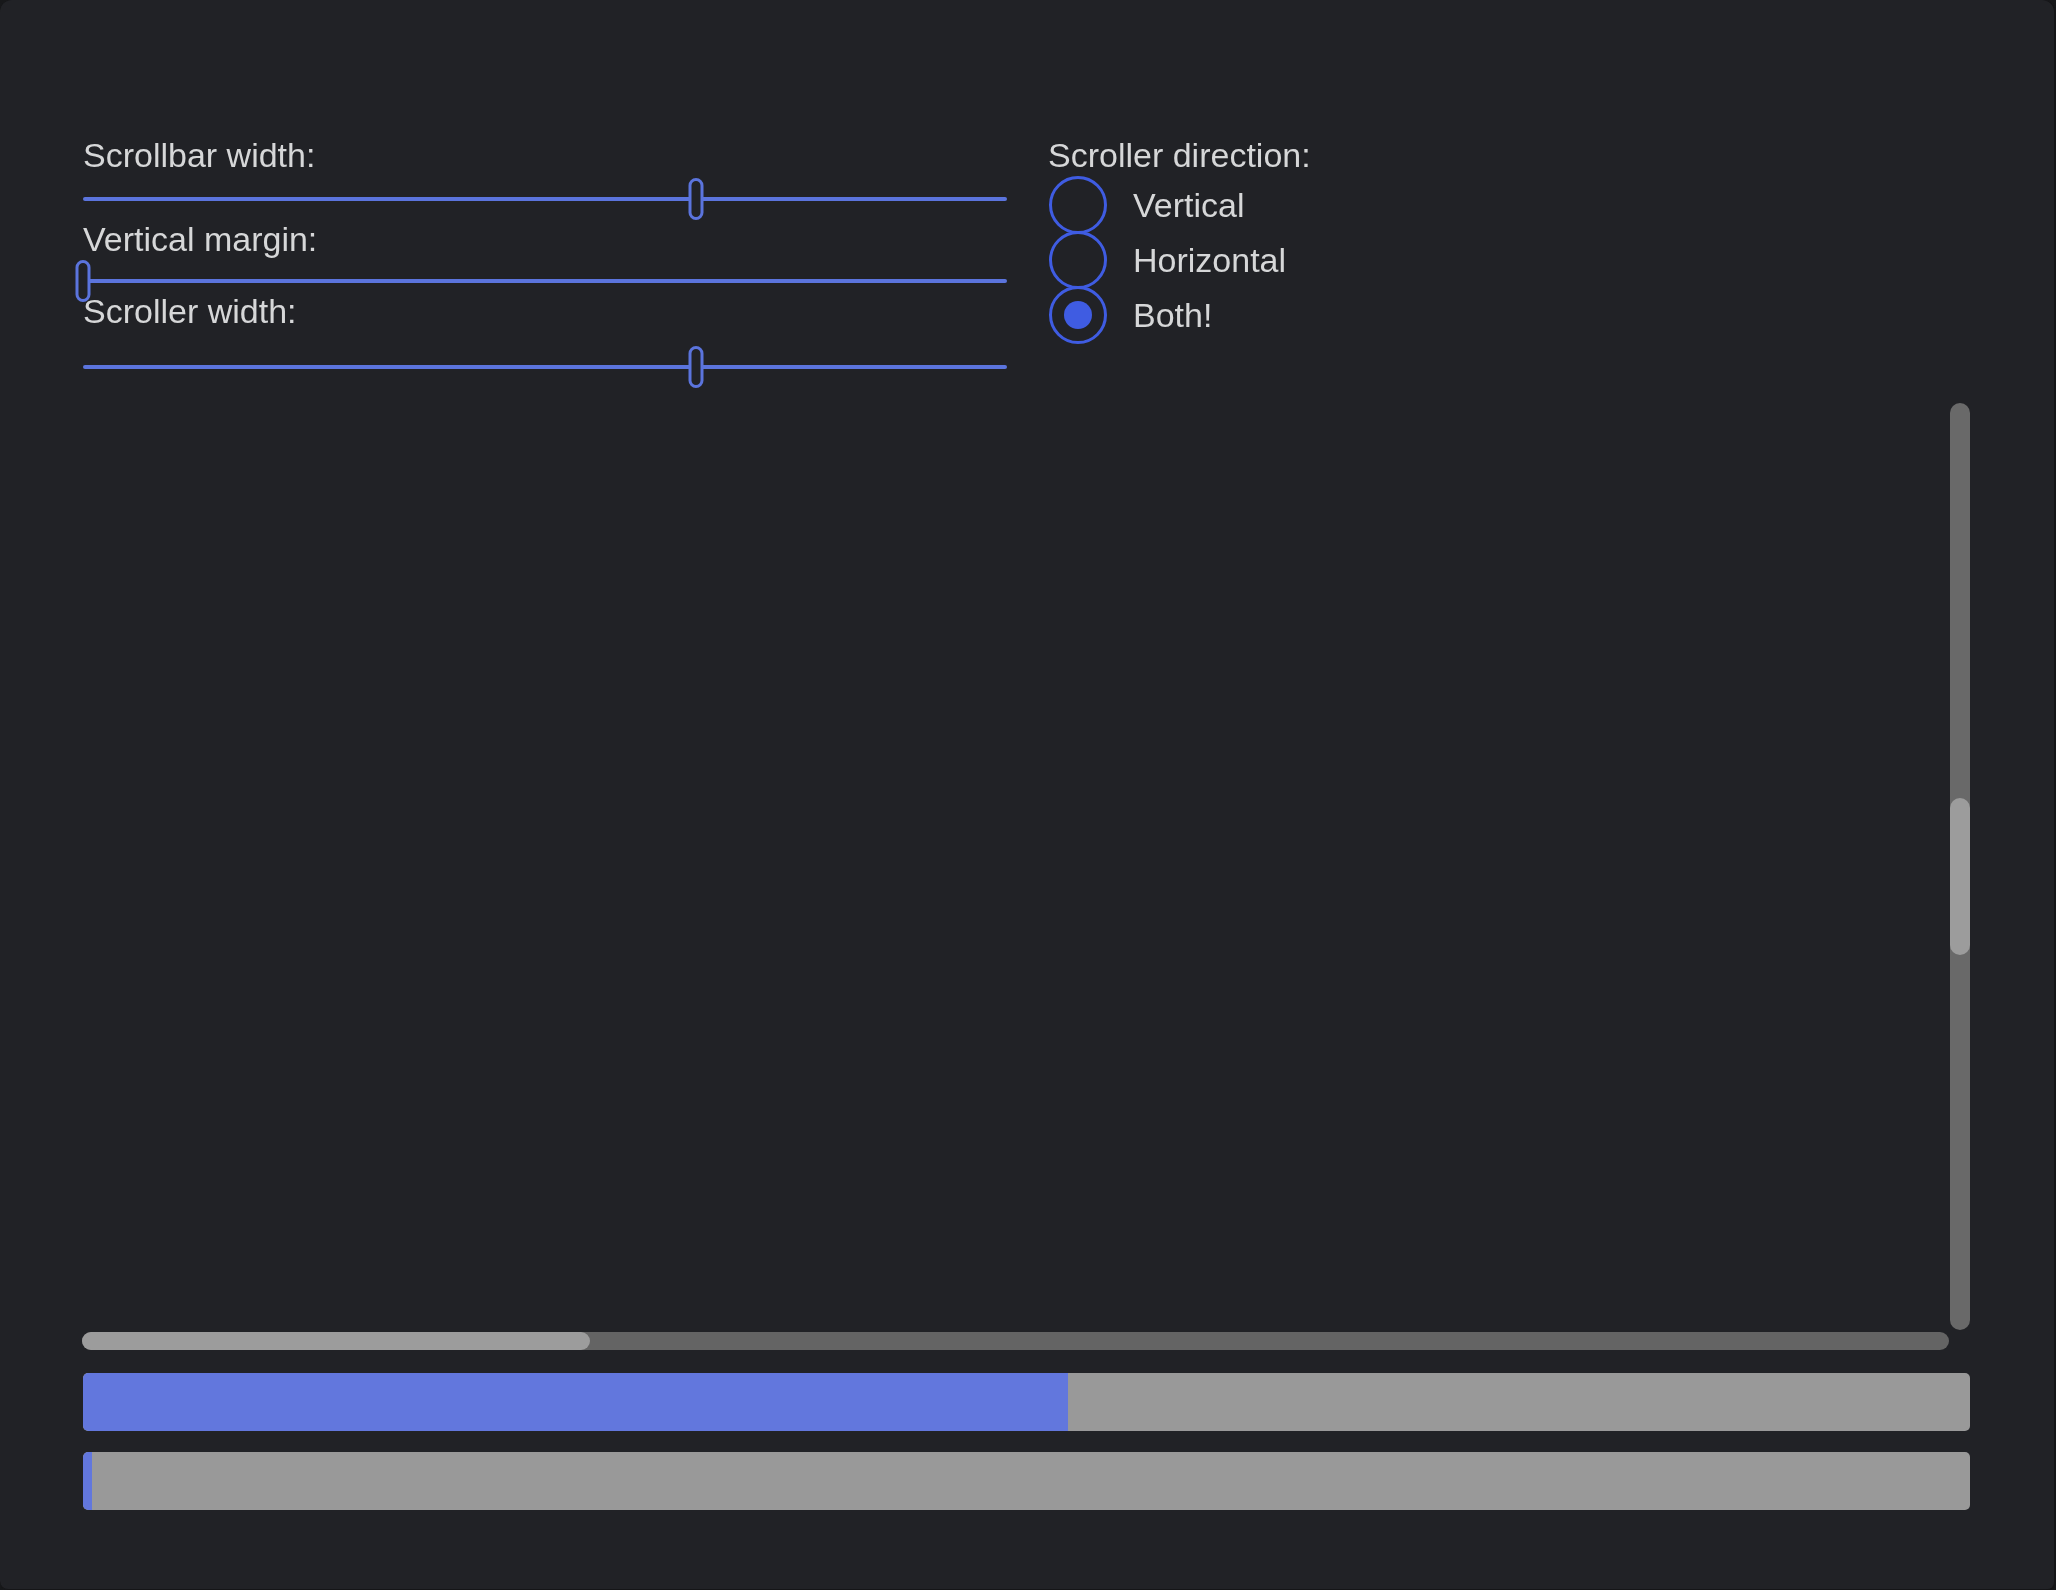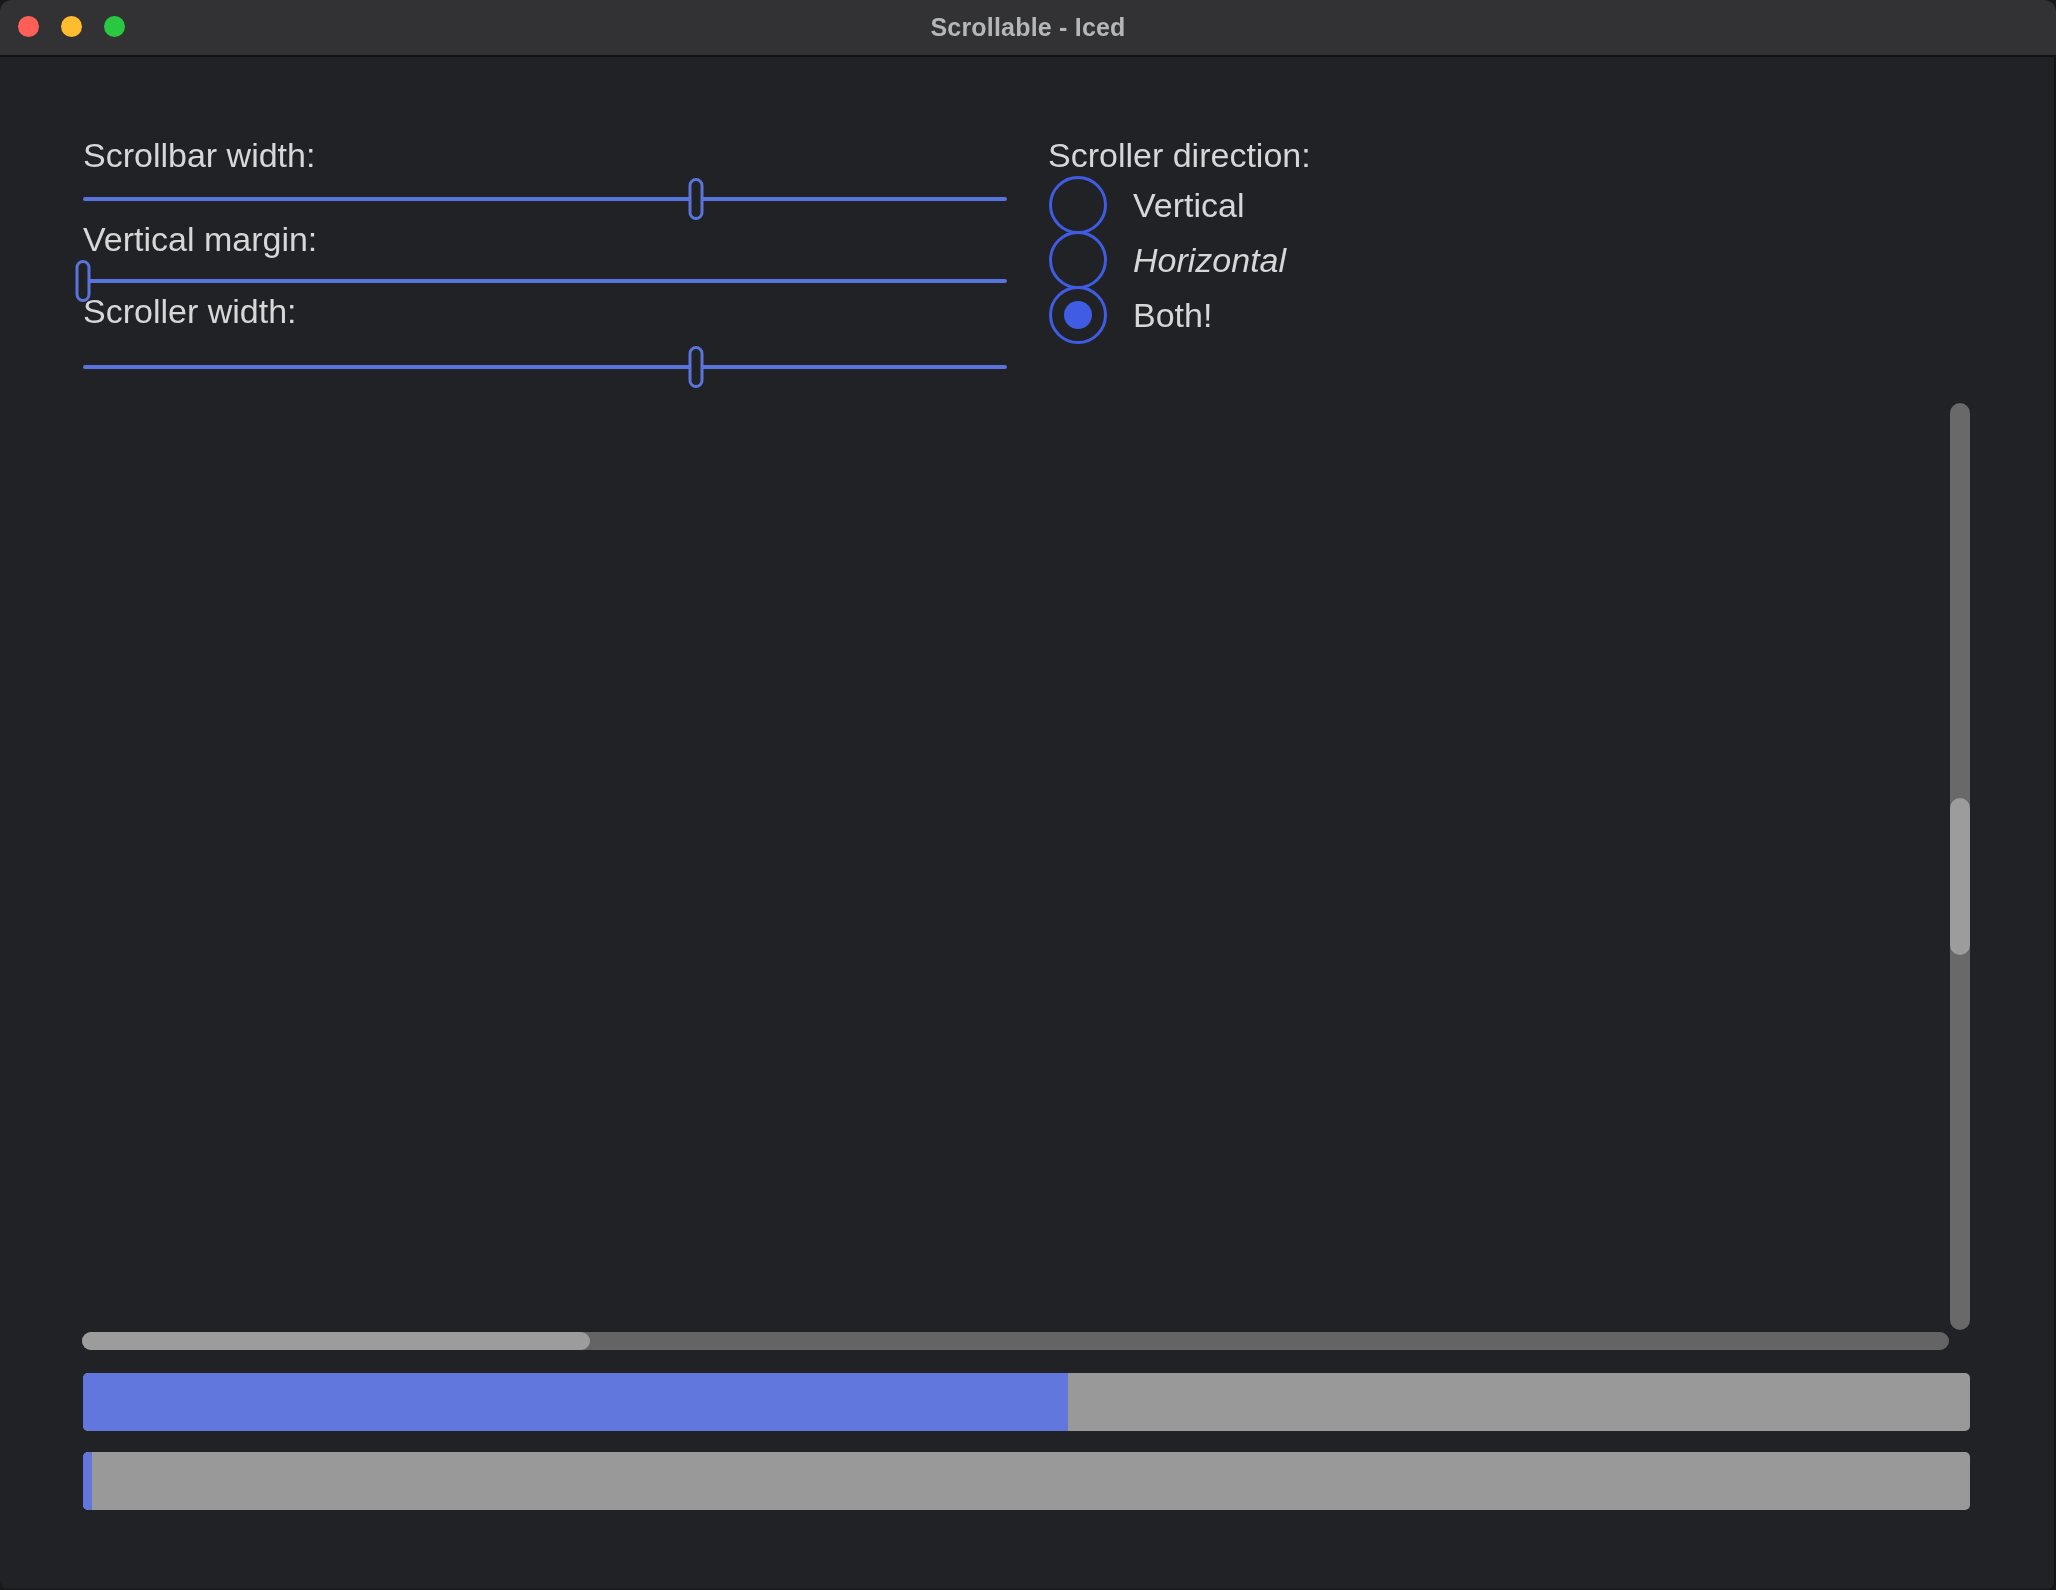--- a/index.html
+++ b/index.html
@@ -66,14 +66,6 @@
 
 <div class="window">
 
-  <div class="titlebar">
-    <div class="traffic">
-      <span class="light red"></span>
-      <span class="light yellow"></span>
-      <span class="light green"></span>
-    </div>
-    <span class="title">Scrollable - Iced</span>
-  </div>
 
   <div class="lbl" style="left:83px;top:136px">Scrollbar width:</div>
   <div class="slider slider1">

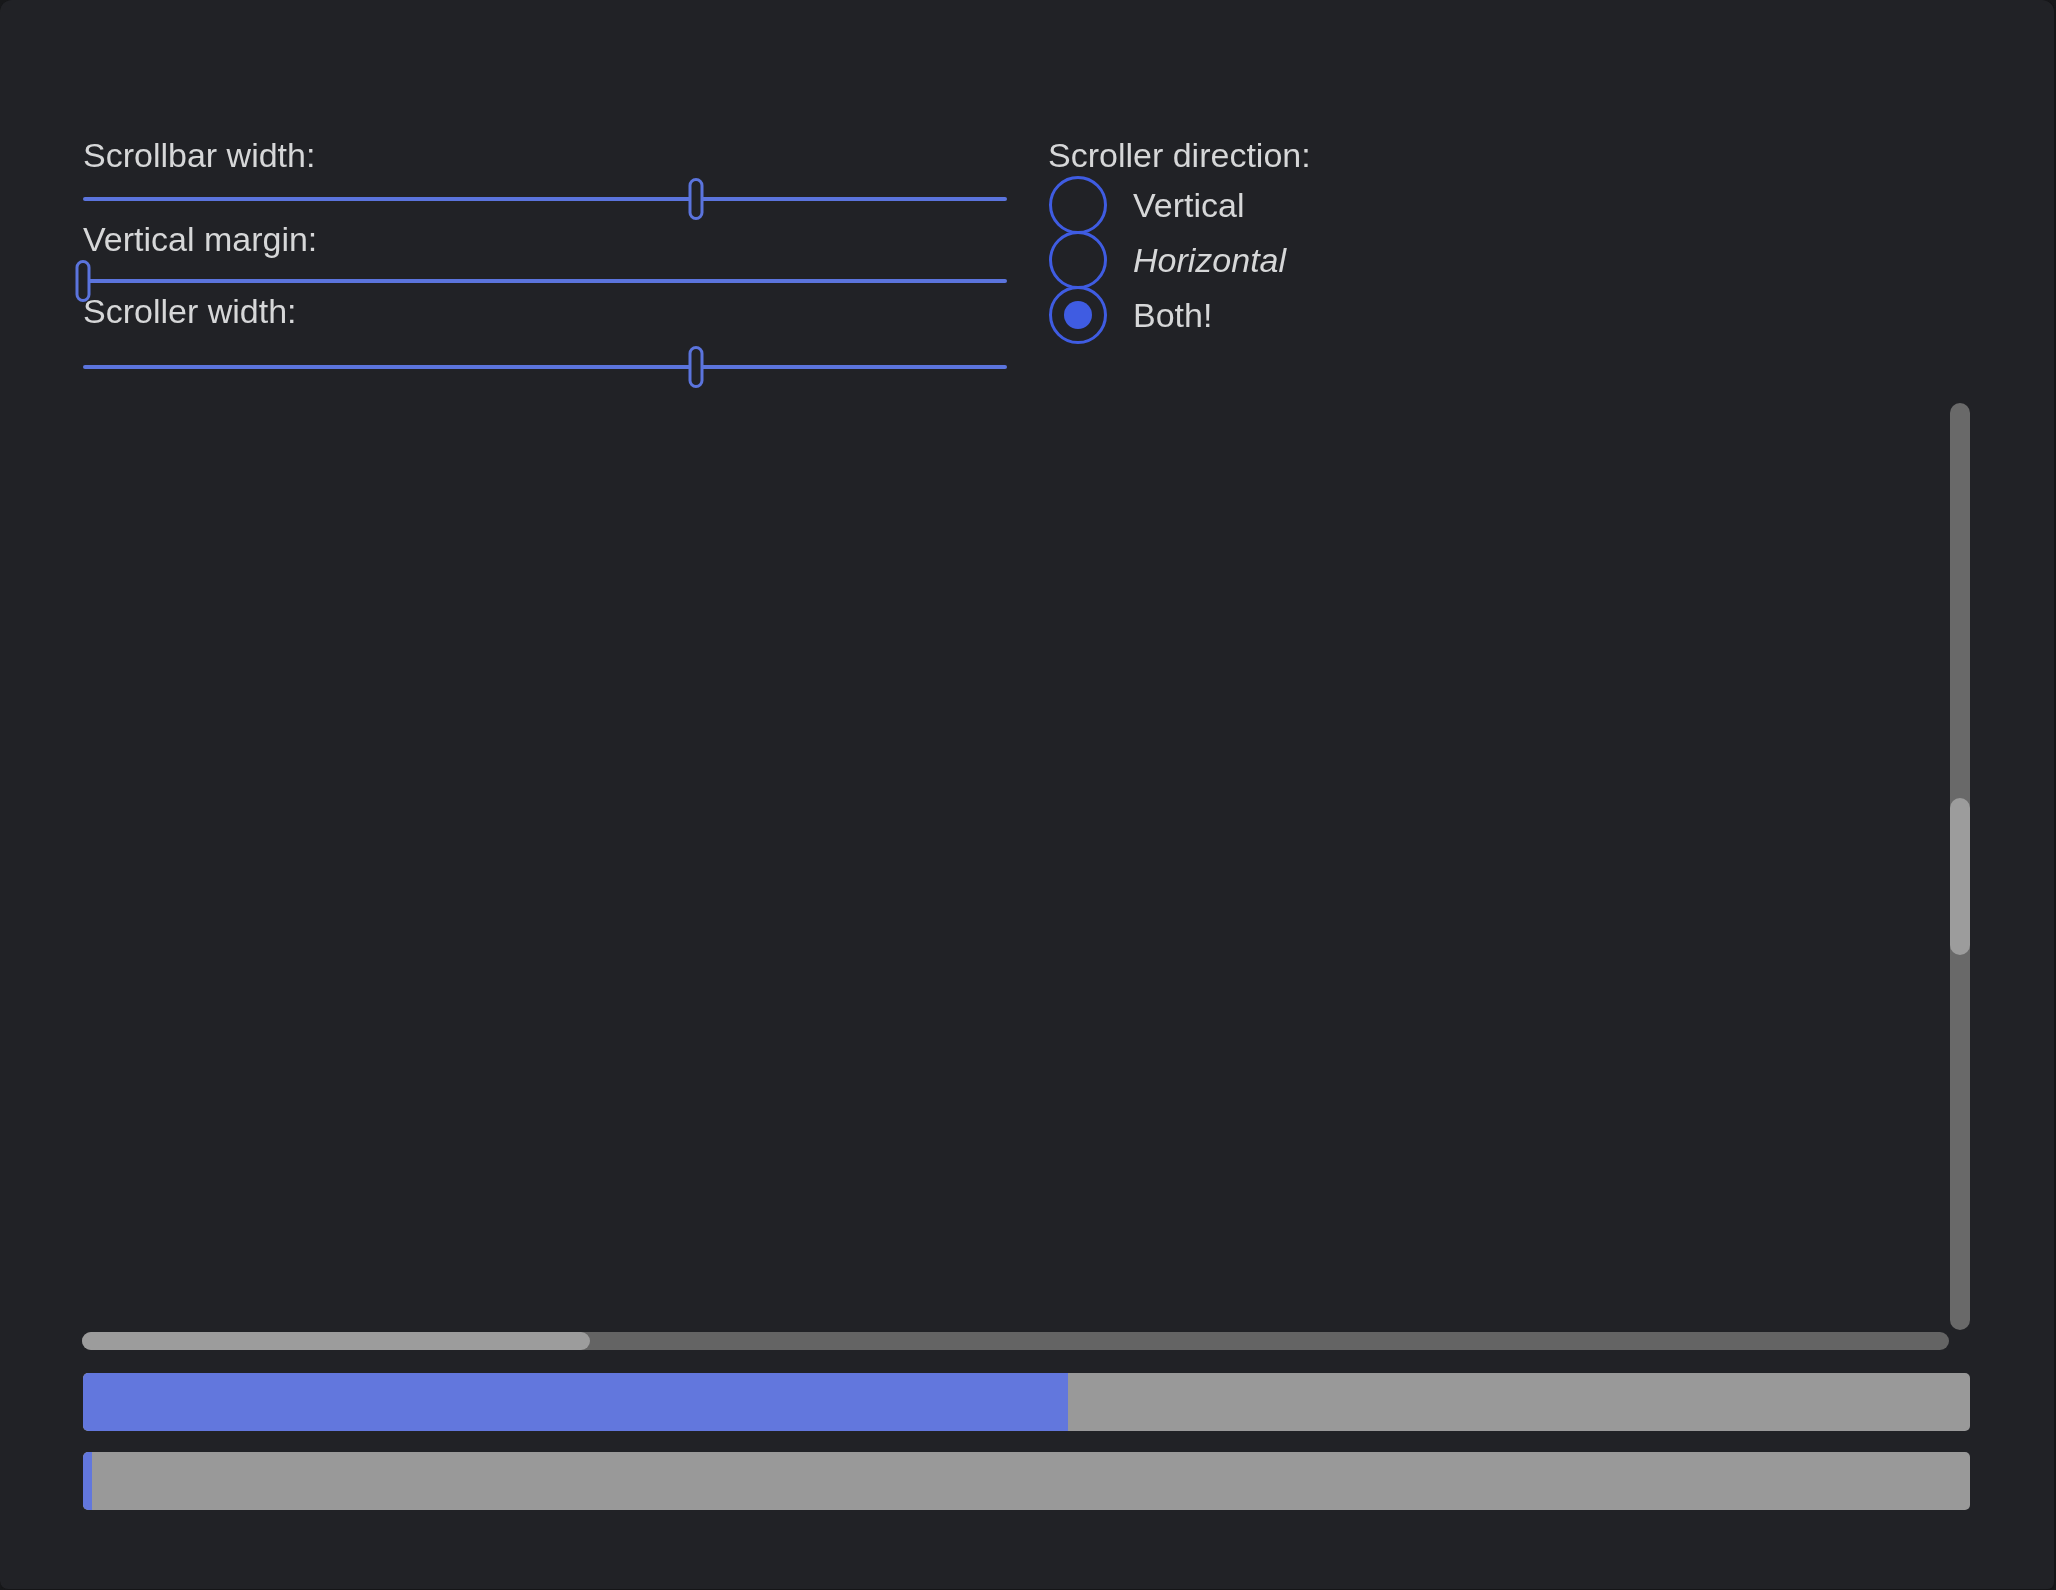--- a/index.html
+++ b/index.html
@@ -41,7 +41,7 @@
   .radio-dot{width:28px;height:28px;border-radius:50%;background:transparent;}
   .radio-row.selected .radio-dot{background:#3f5ce2;}
   .radio-label{font-size:34px;color:#d6d7d8;}
-  .r1{top:176px;text-align:right;} .r2{top:231px;font-style:italic;} .r3{top:286px;justify-content:space-between;}
+  .r1{top:176px;text-align:right;} .r2{top:231px;} .r3{top:286px;justify-content:space-between;}
   
   .btn{position:absolute;left:142px;top:741px;width:240px;height:77px;
     background:#4559d5;border-radius:6px;border:none;

